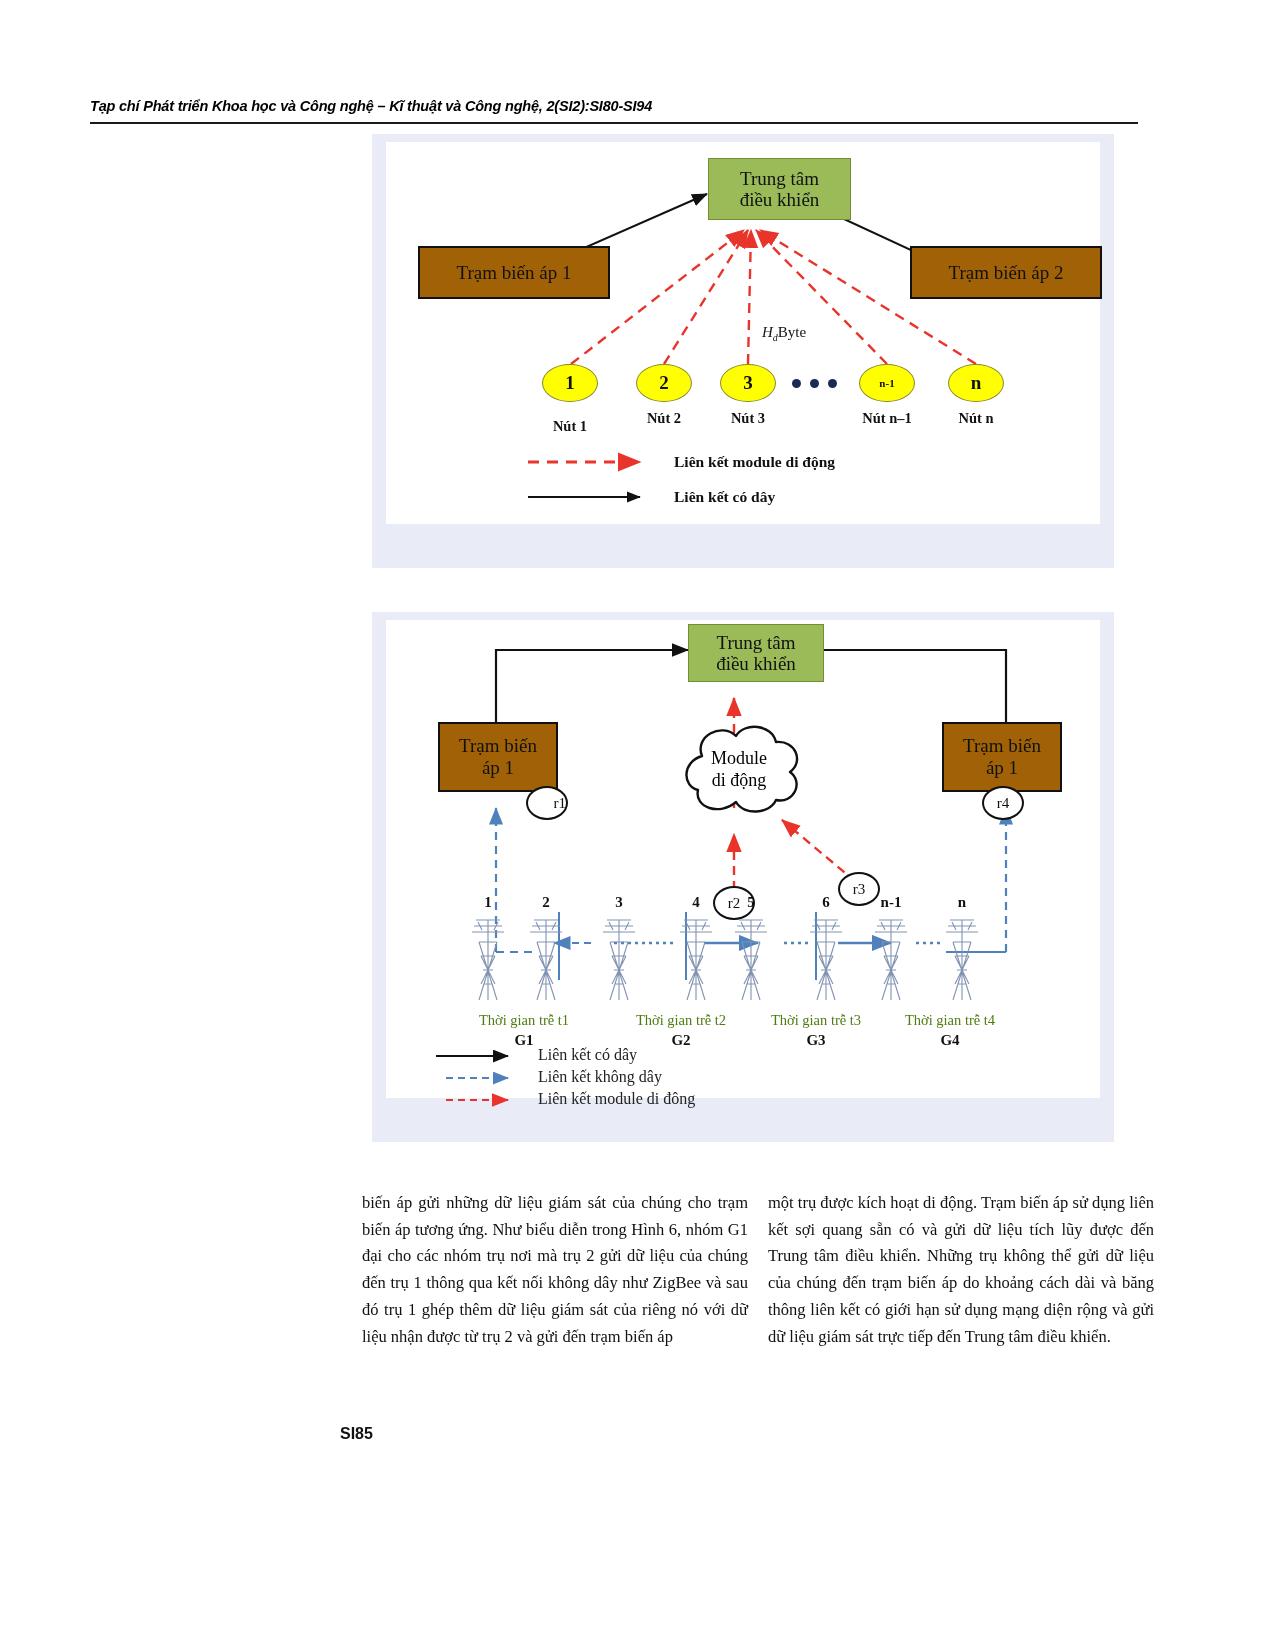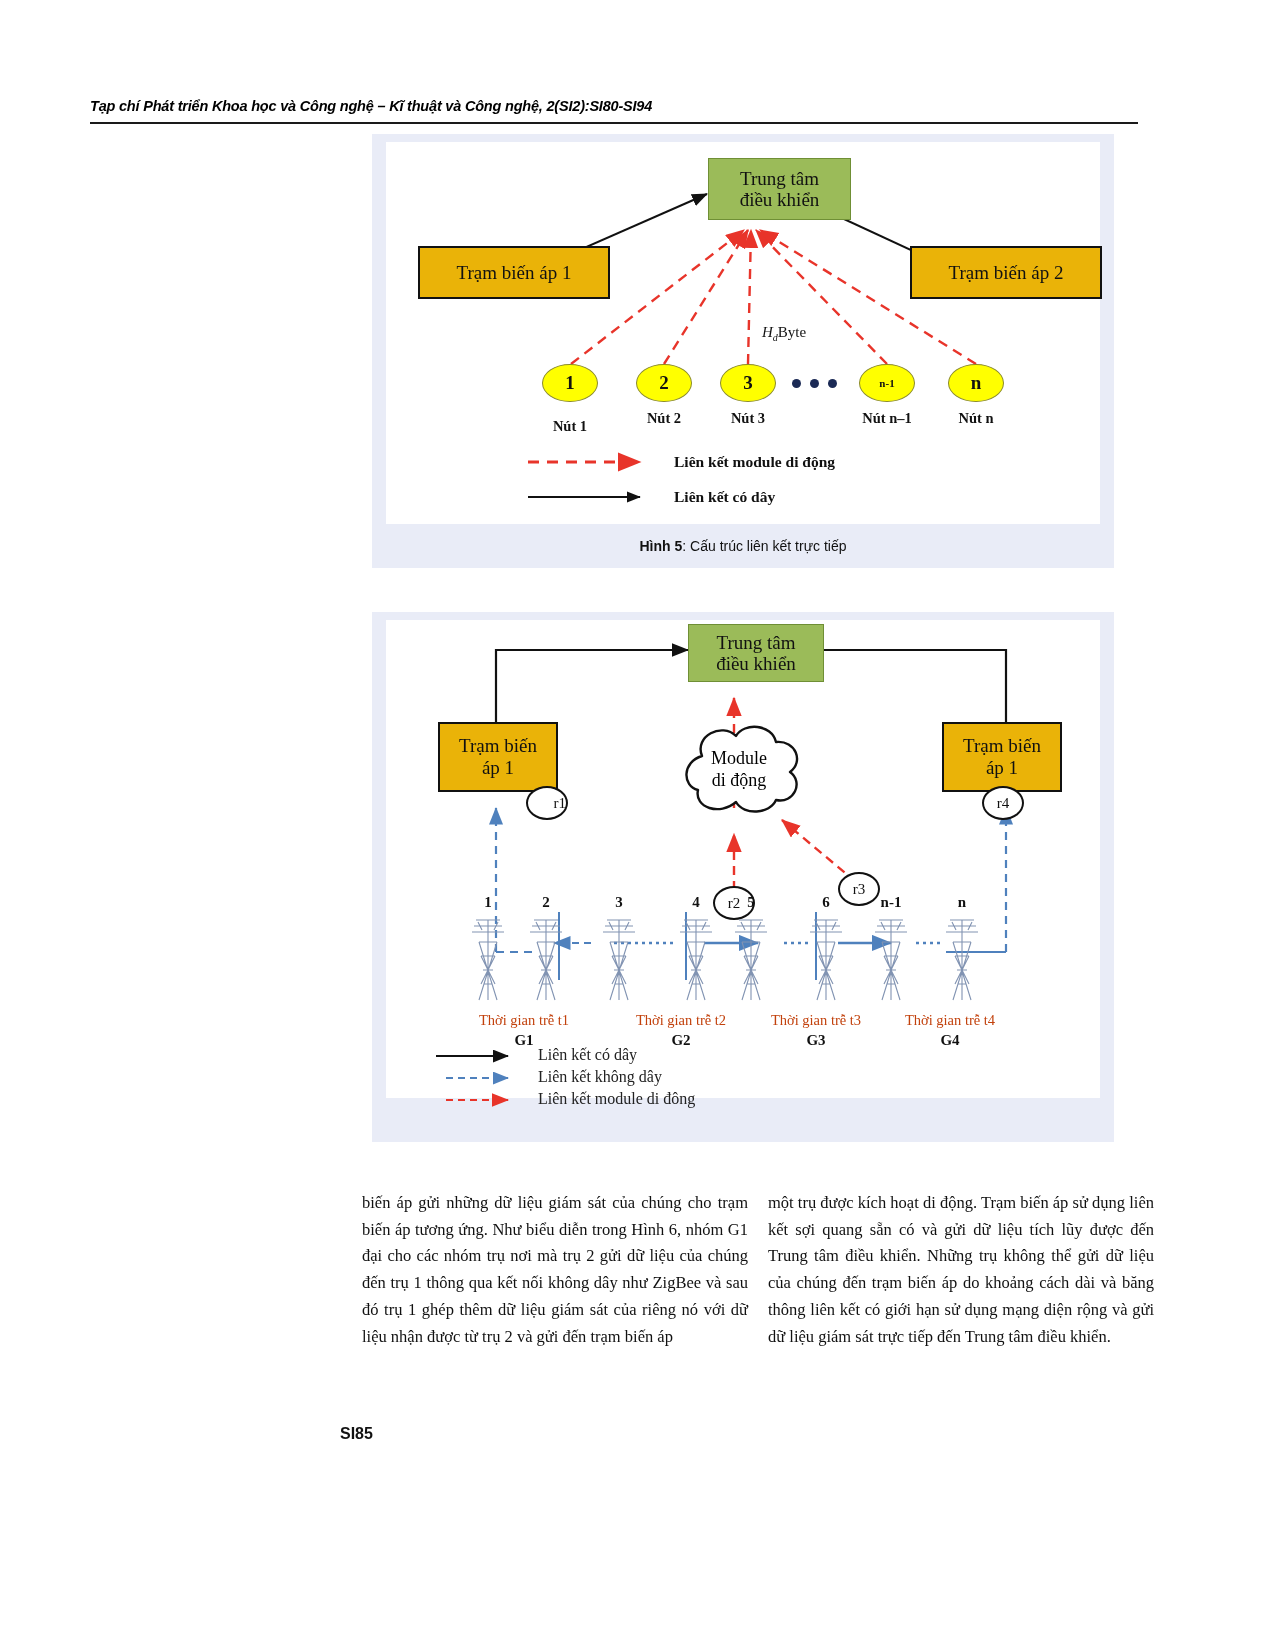--- a/index.html
+++ b/index.html
@@ -22,7 +22,7 @@
   .ctr{display:flex;align-items:center;justify-content:center;text-align:center;}
 
   .greenbox{background:#9bbb59;border:1px solid #6f8f35;font-family:"Liberation Serif",serif;font-size:19px;line-height:1.12;color:#111;}
-  .whitebox{background:#eab308;border:2px solid #111;font-family:"Liberation Serif",serif;font-size:19px;line-height:1.15;color:#111;}
+  .whitebox{background:#a16207;border:2px solid #111;font-family:"Liberation Serif",serif;font-size:19px;line-height:1.15;color:#111;}
   .node{background:#ffff00;border:1.5px solid #8a8a2a;border-radius:50%;font-family:"Liberation Serif",serif;font-weight:bold;font-size:19px;color:#111;}
   .nodelbl{font-family:"Liberation Serif",serif;font-weight:bold;font-size:14.5px;color:#111;text-align:center;}
   .rcirc{border:2px solid #111;border-radius:50%;background:#fff;font-family:"Liberation Serif",serif;font-size:15px;color:#111;}

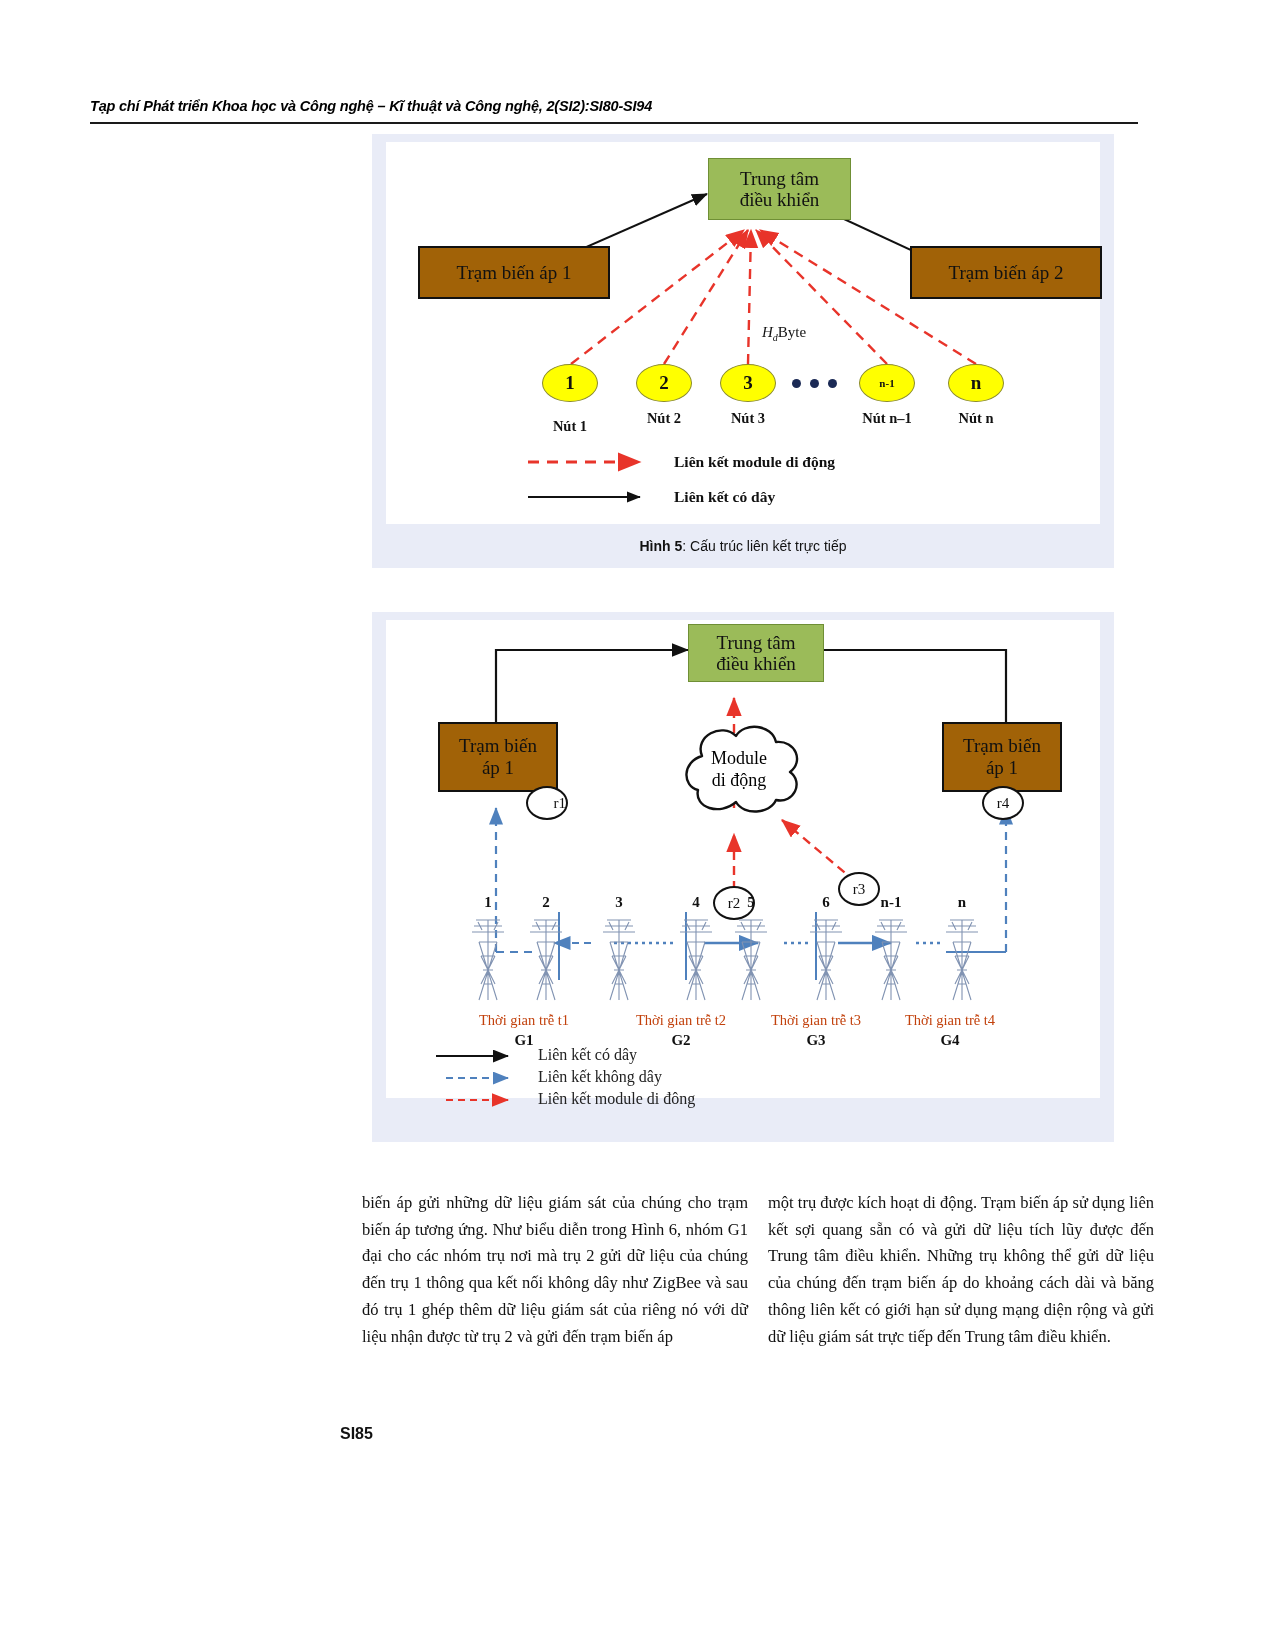--- a/index.html
+++ b/index.html
@@ -131,9 +131,6 @@
       <div class="abs legtext" style="left:288px;top:346px;">Liên kết có dây</div>
     </div>
 
-    <div class="figcap" style="top:404px;">
-      <b>Hình 5</b><span>: Cấu trúc liên kết trực tiếp</span>
-    </div>
   </div>
 
   <div class="figblock" style="left:372px;top:612px;width:742px;height:530px;">

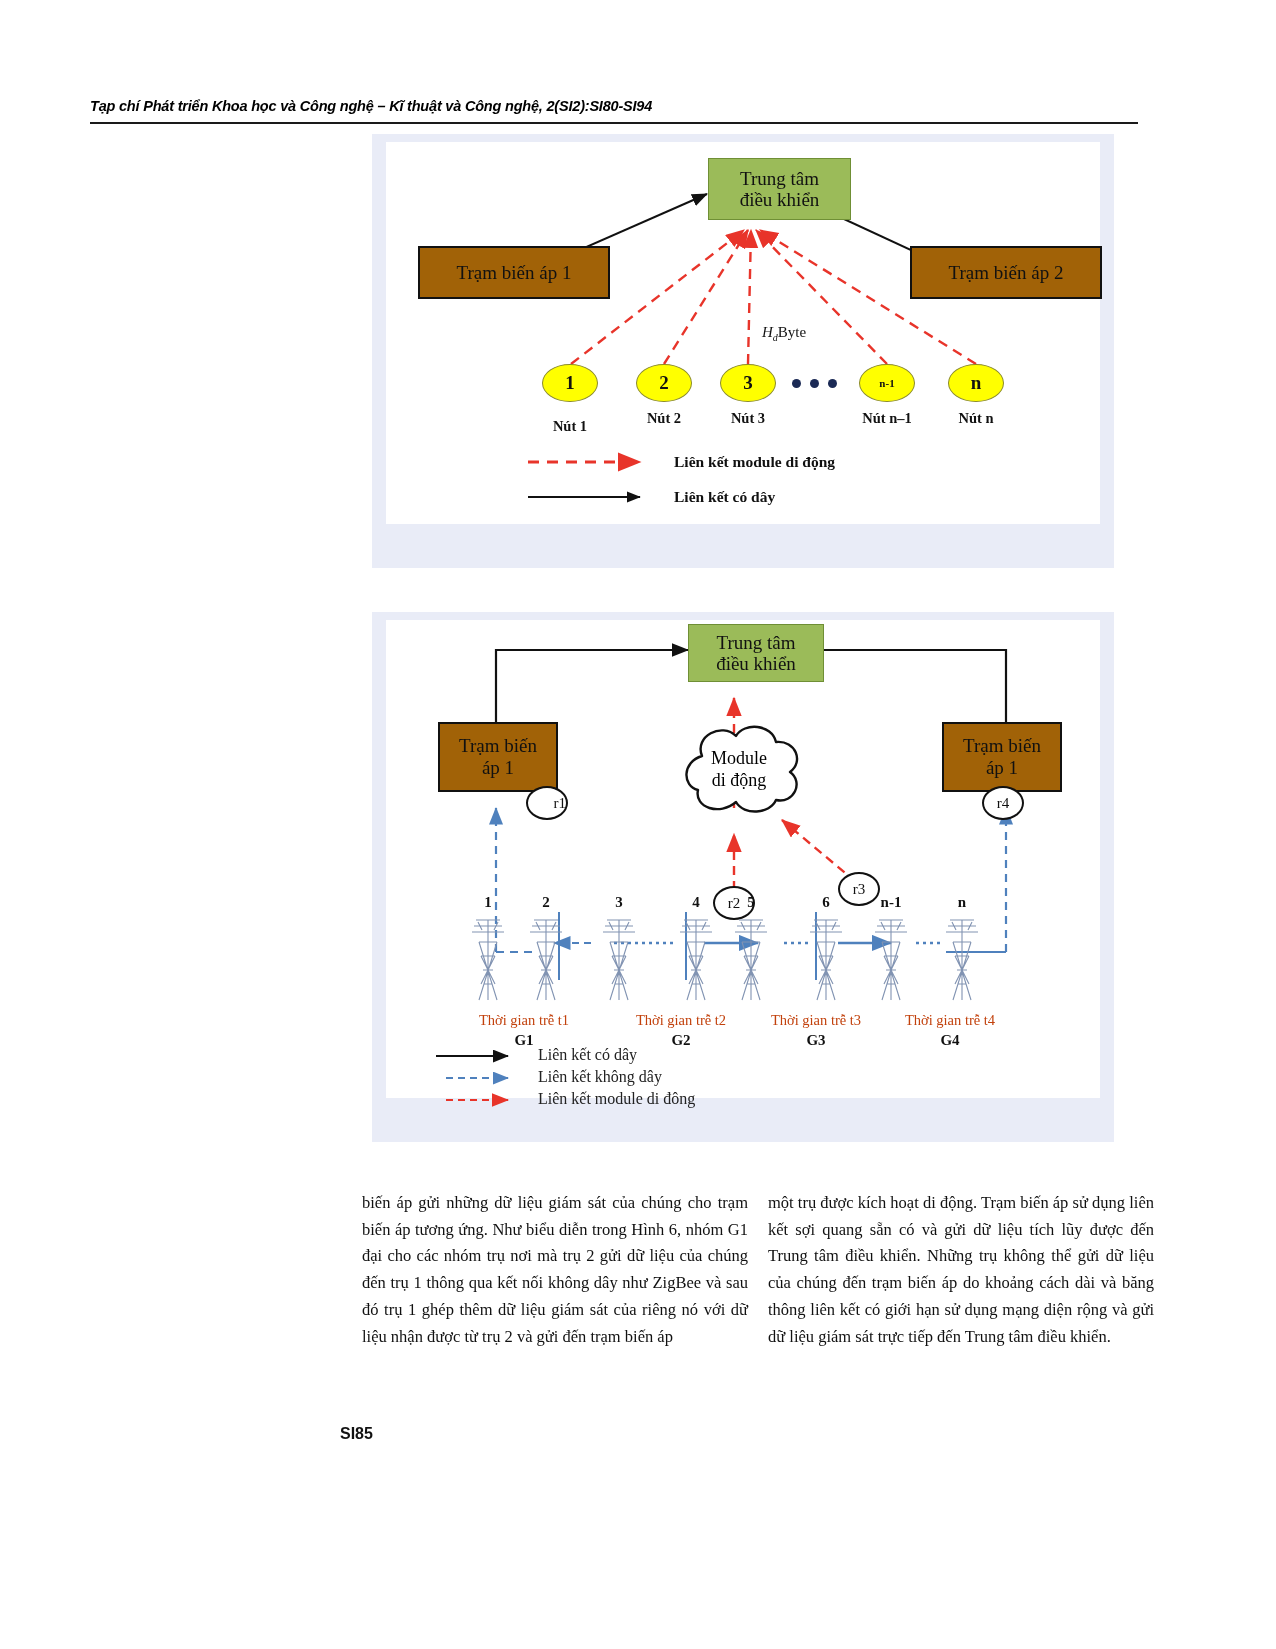--- a/index.html
+++ b/index.html
@@ -34,7 +34,7 @@
   .dots{display:flex;gap:9px;align-items:center;}
   .dots span{width:9px;height:9px;border-radius:50%;background:#1b2a55;display:block;}
   .tnum{font-family:"Liberation Serif",serif;font-weight:bold;font-size:15px;color:#111;text-align:center;}
-  .delaylbl{font-family:"Liberation Serif",serif;font-size:14.5px;color:#c2410c;text-align:center;white-space:nowrap;}
+  .delaylbl{font-family:"Liberation Serif",serif;font-size:14.5px;color:#4d7c0f;text-align:center;white-space:nowrap;}
   .glbl{font-family:"Liberation Serif",serif;font-weight:bold;font-size:15px;color:#111;text-align:center;}
 
   

